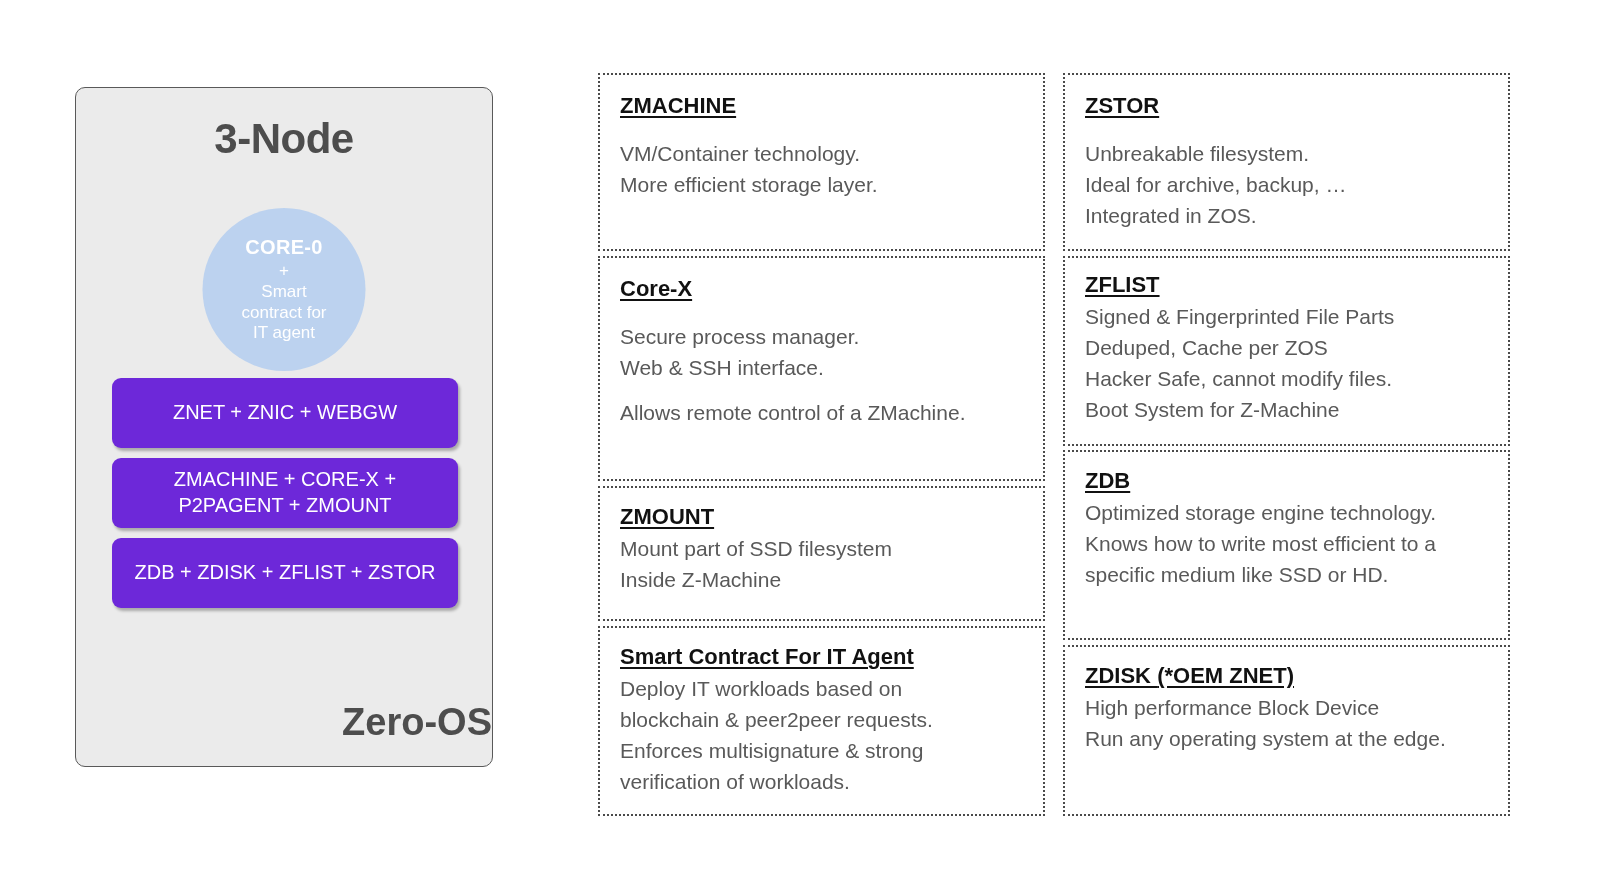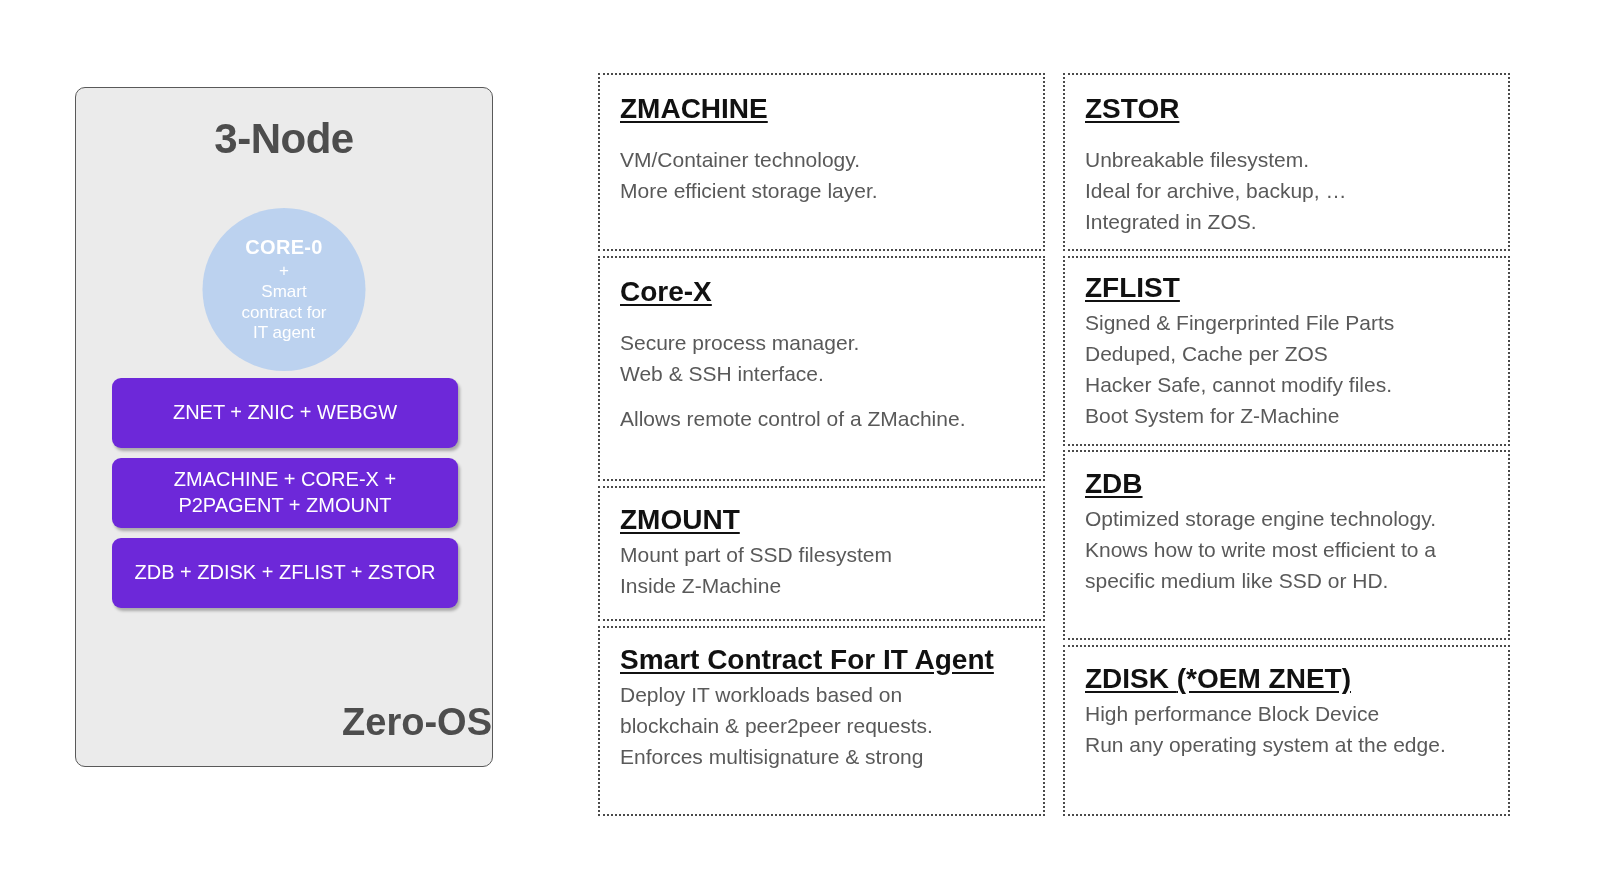--- a/index.html
+++ b/index.html
@@ -118,7 +118,7 @@
     padding: 18px 0 0 20px;
   }
   .card-title {
-    font-size: 28px;
+    font-size: 22px;
     color: #111111;
     font-weight: bold;
     text-decoration: underline;

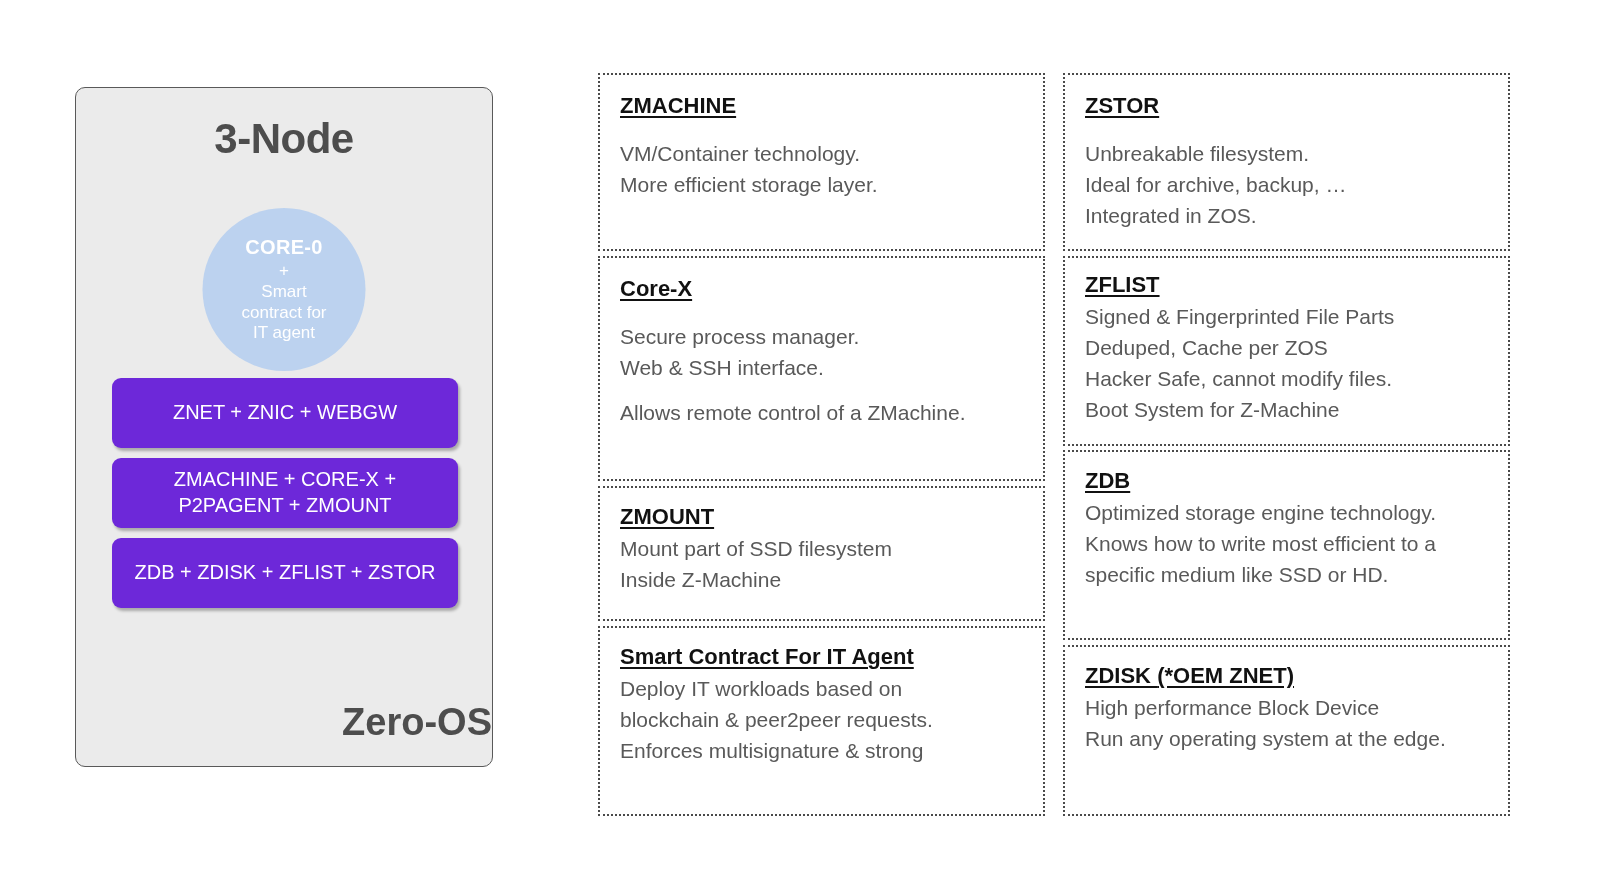--- a/index.html
+++ b/index.html
@@ -228,6 +228,7 @@
       <div>Deploy IT workloads based on</div>
       <div>blockchain &amp; peer2peer requests.</div>
       <div>Enforces multisignature &amp; strong</div>
+      <div>verification of workloads.</div>
     </div>
   </div>
 </div>

